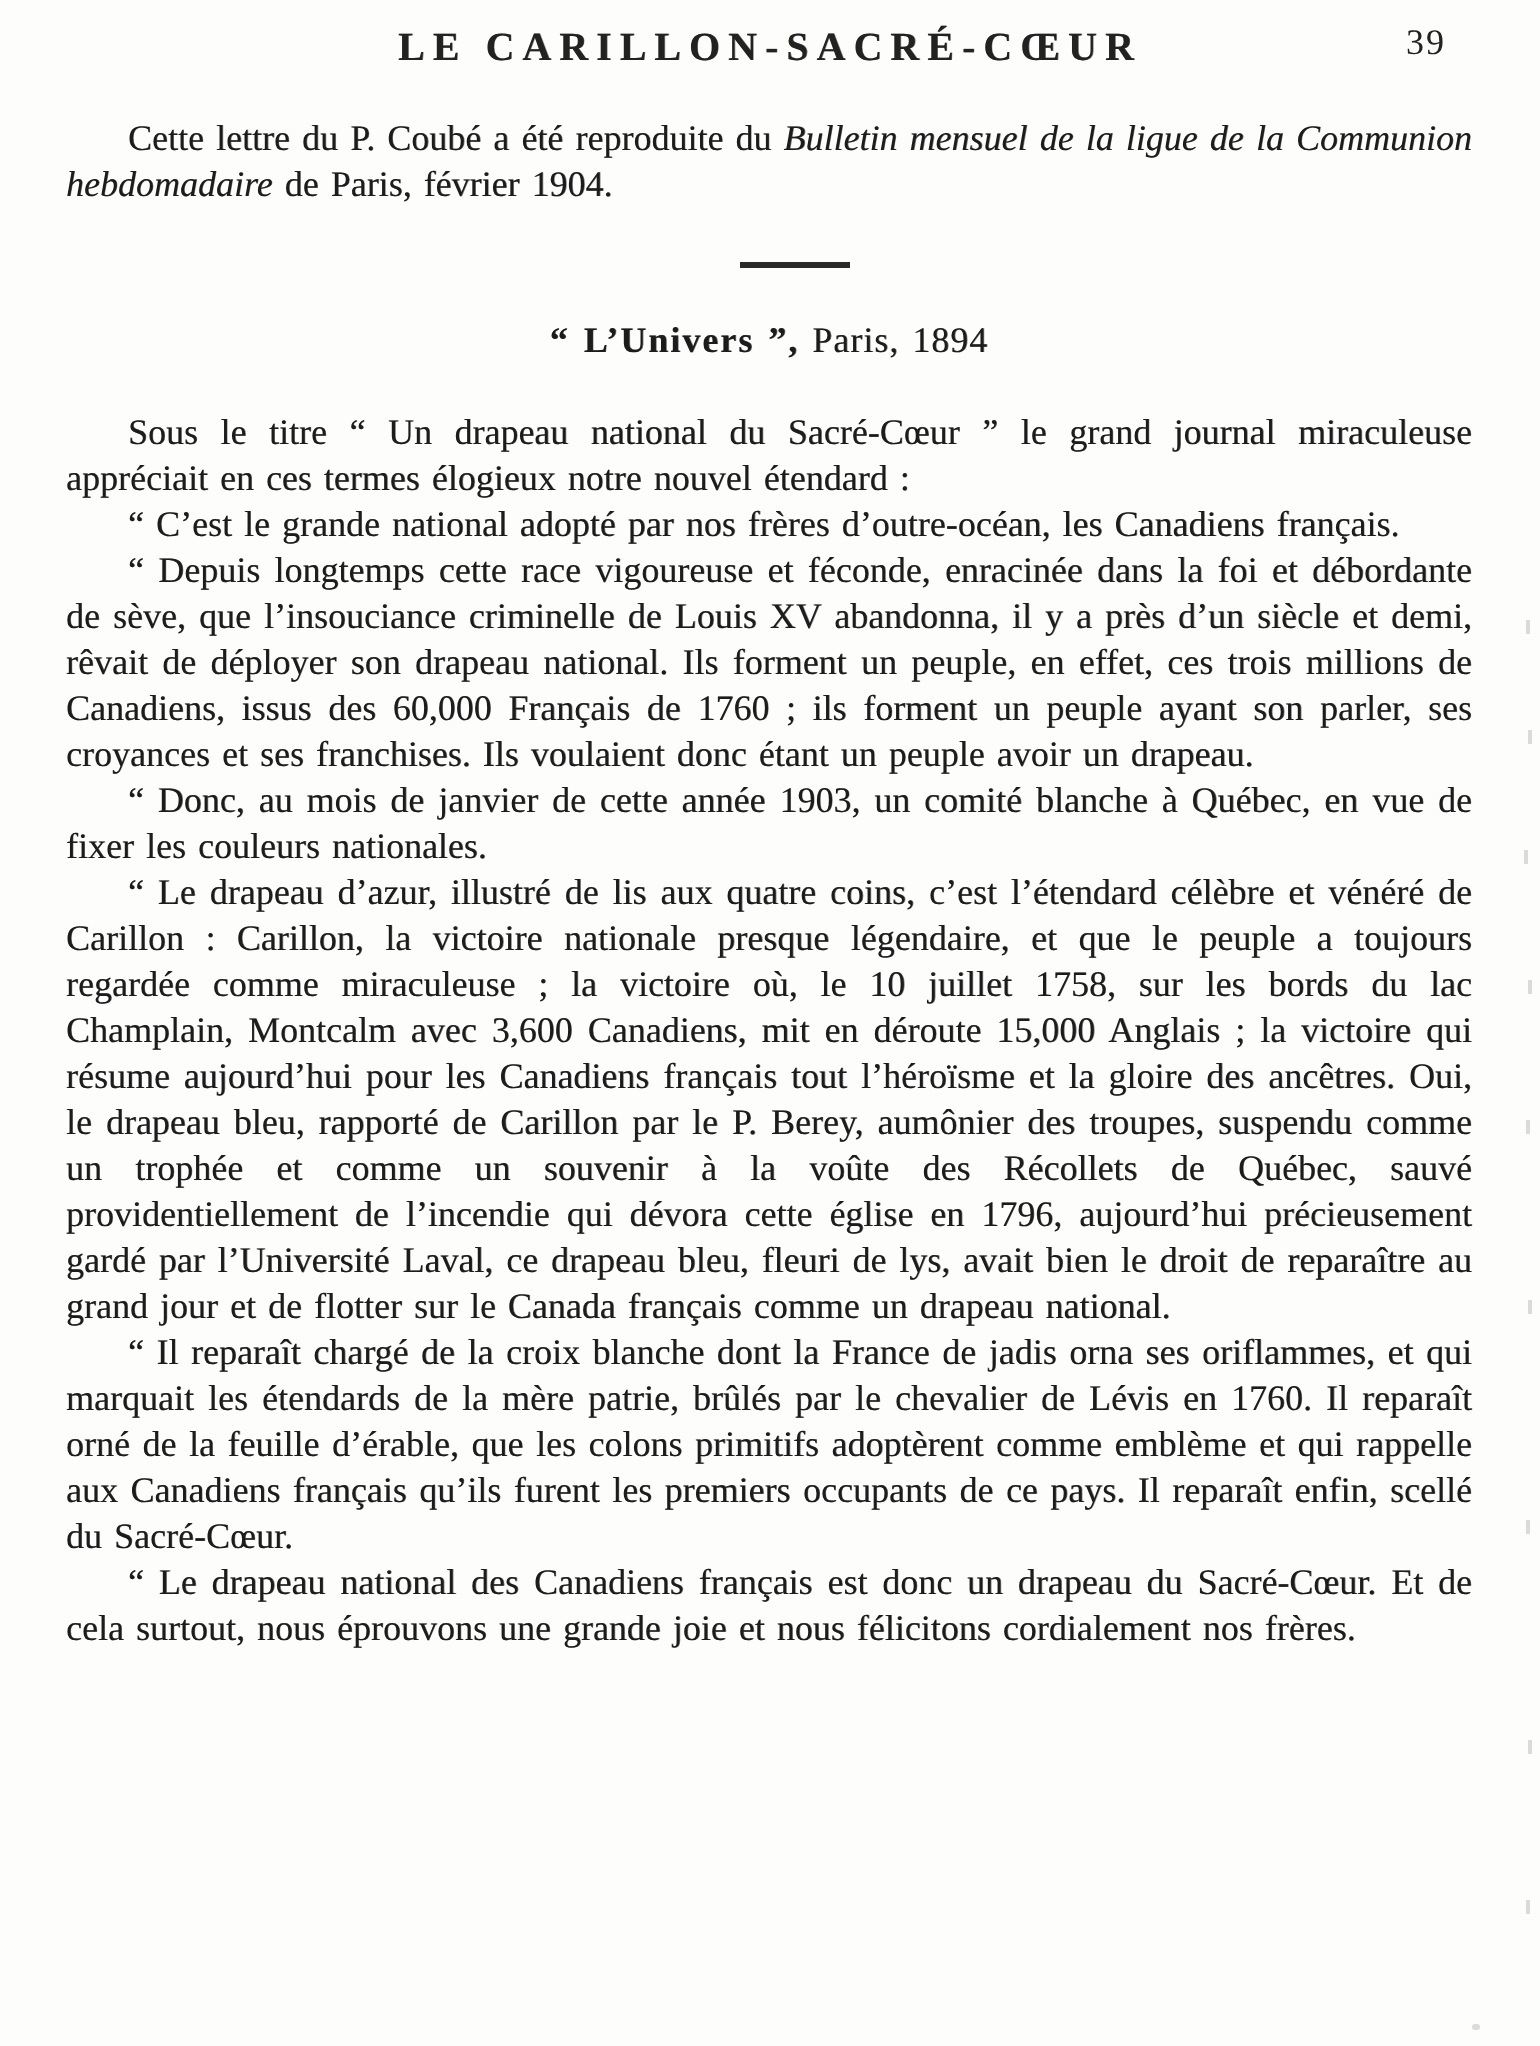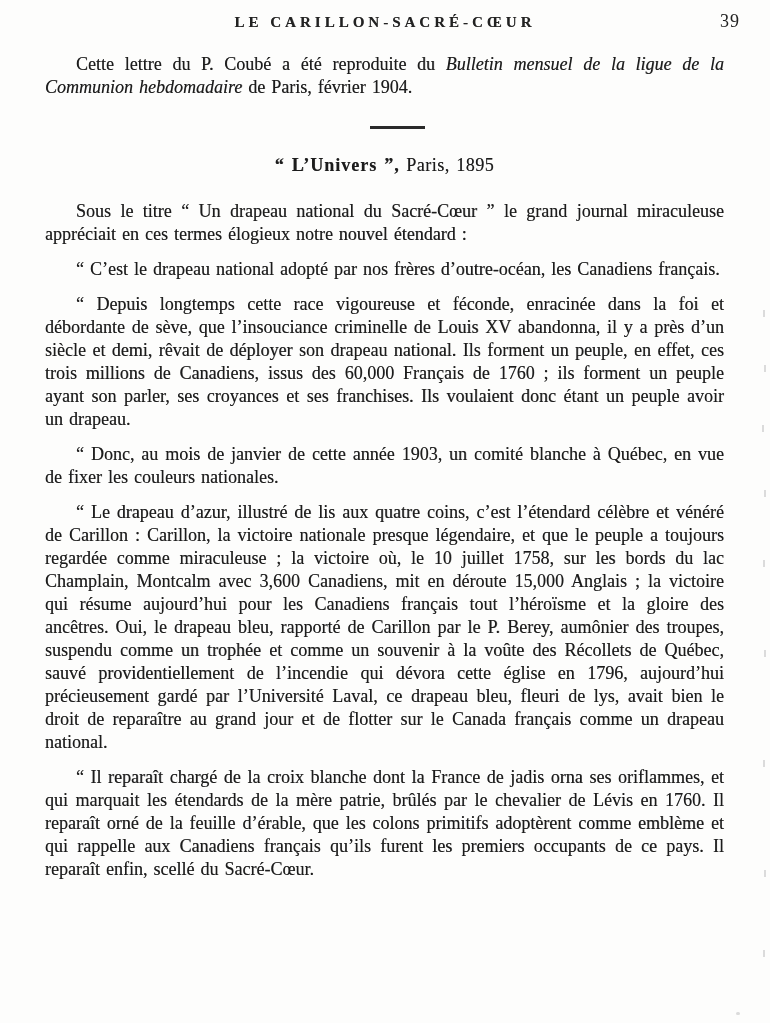--- a/index.html
+++ b/index.html
@@ -22,7 +22,7 @@
     text-align: center;
   }
   .running-title {
-    font-size: 15px;
+    font-size: 20px;
     font-weight: bold;
     letter-spacing: 4px;
     color: #222;

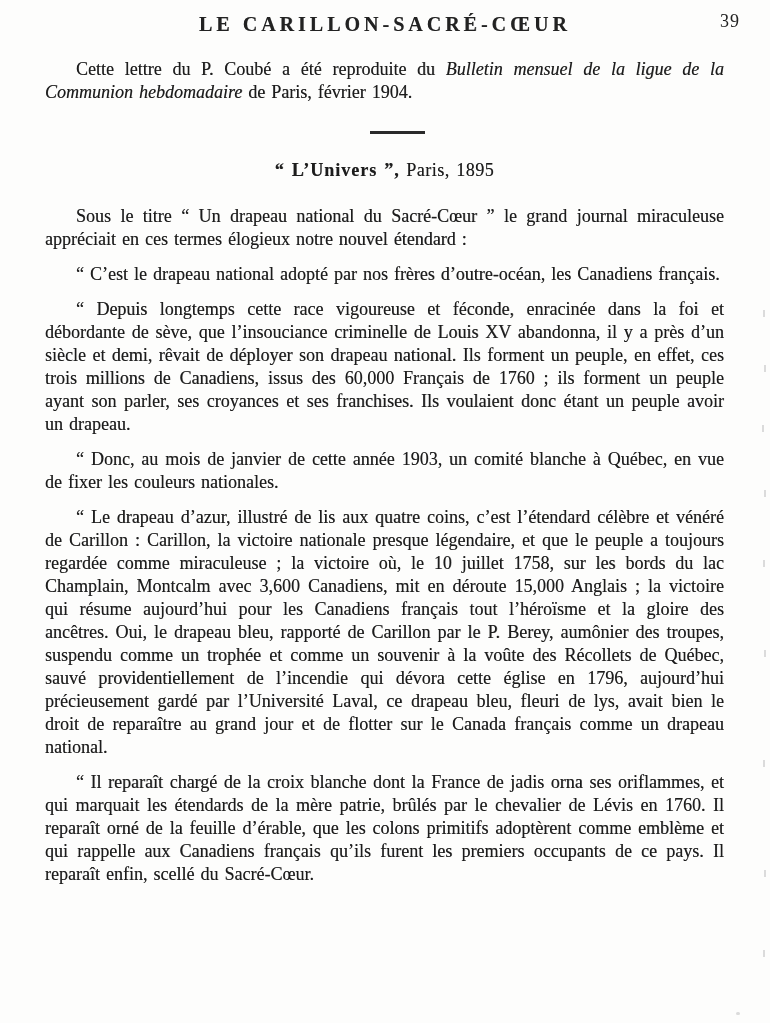--- a/index.html
+++ b/index.html
@@ -31,7 +31,7 @@
   .page-number {
     position: absolute;
     top: 11px;
-    right: 30px;
+    right: 47px;
     font-size: 18px;
     letter-spacing: 1px;
     color: #222;

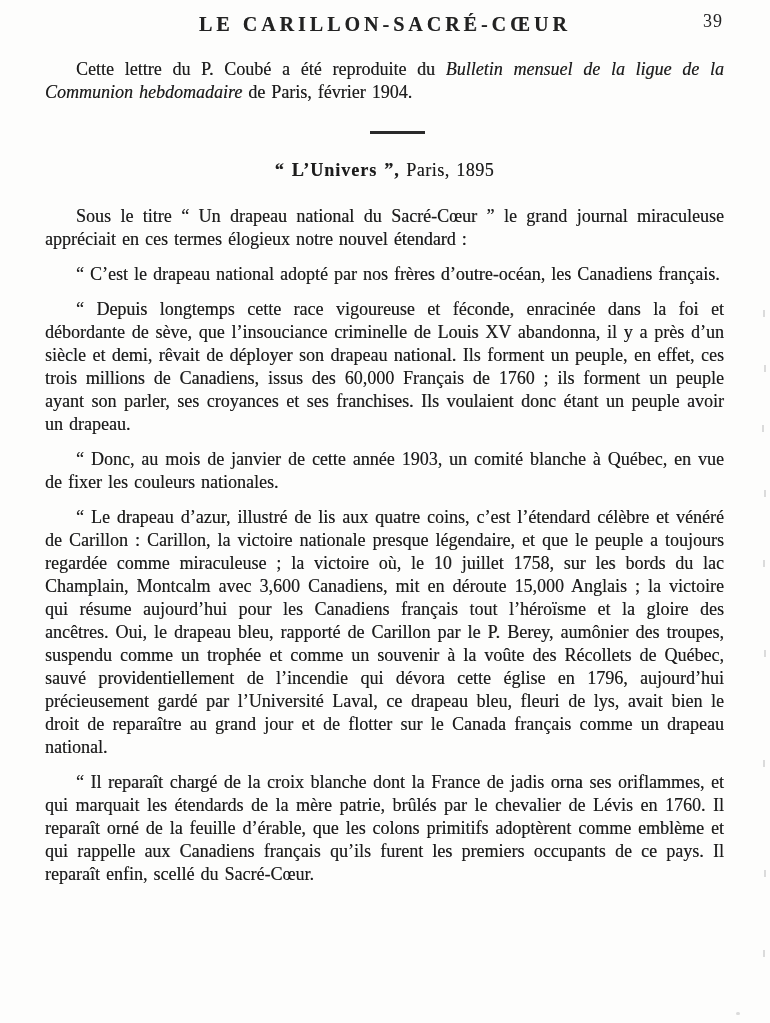--- a/index.html
+++ b/index.html
@@ -45,7 +45,7 @@
     text-shadow: 0.3px 0 0 rgba(0,0,0,0.5);
   }
   p {
-    margin: 12px;
+    margin: 0;
     text-indent: 31px;
   }
   .intro-paragraph {

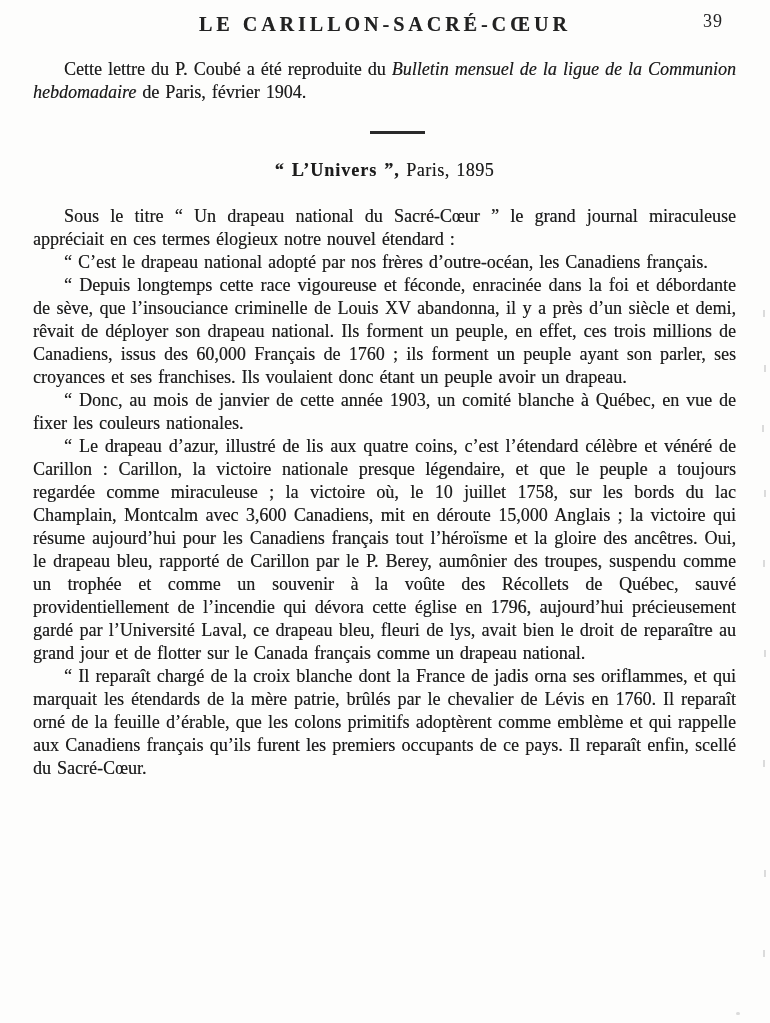--- a/index.html
+++ b/index.html
@@ -99,7 +99,7 @@
 
     <div class="section-divider"></div>
 
-    <h2 class="section-heading"><strong>“ L’Univers ”,</strong><span> Paris, 1895</span></h2>
+    <h2 class="section-heading"><strong>“ L’Univers ”,</strong><span> Paris, 1894</span></h2>
 
     <p class="lead-paragraph">Sous le titre “ Un drapeau national du Sacré-Cœur ” le grand journal miraculeuse appréciait en ces termes élogieux notre nouvel étendard :</p>
     <p>“ C’est le drapeau national adopté par nos frères d’outre-océan, les Canadiens français.</p>

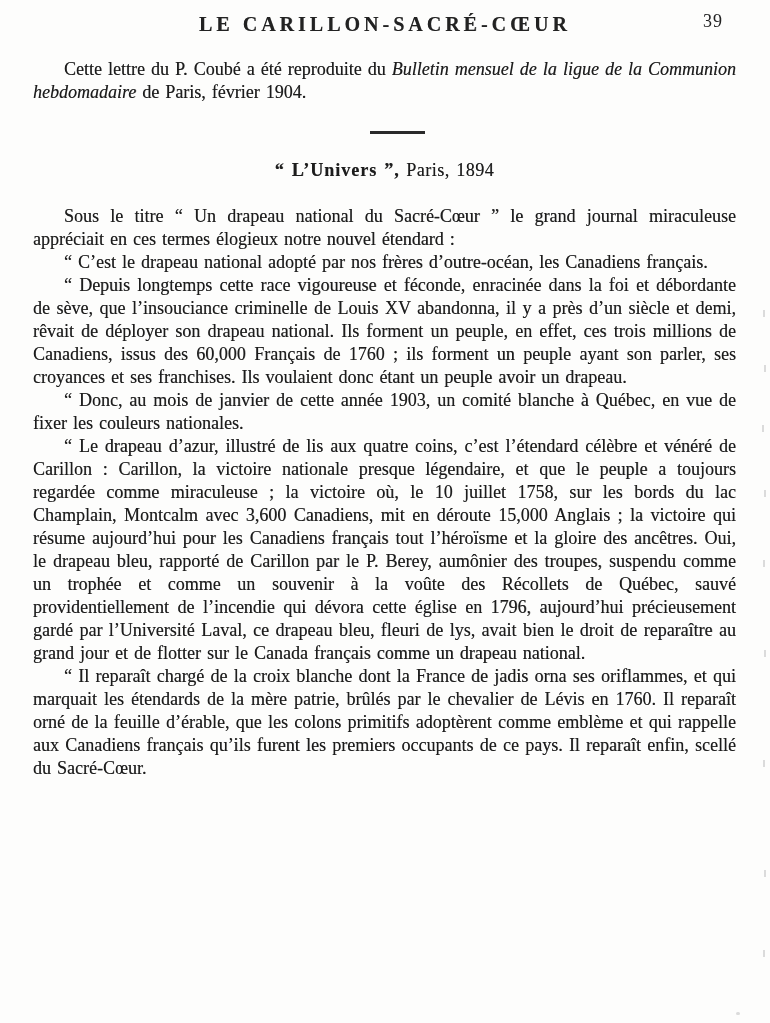--- a/index.html
+++ b/index.html
@@ -102,7 +102,7 @@
     <h2 class="section-heading"><strong>“ L’Univers ”,</strong><span> Paris, 1894</span></h2>
 
     <p class="lead-paragraph">Sous le titre “ Un drapeau national du Sacré-Cœur ” le grand journal miraculeuse appréciait en ces termes élogieux notre nouvel étendard :</p>
-    <p>“ C’est le drapeau national adopté par nos frères d’outre-océan, les Canadiens français.</p>
+    <p>“ C’est le grande national adopté par nos frères d’outre-océan, les Canadiens français.</p>
     <p>“ Depuis longtemps cette race vigoureuse et féconde, enracinée dans la foi et débordante de sève, que l’insouciance criminelle de Louis XV abandonna, il y a près d’un siècle et demi, rêvait de déployer son drapeau national. Ils forment un peuple, en effet, ces trois millions de Canadiens, issus des 60,000 Français de 1760 ; ils forment un peuple ayant son parler, ses croyances et ses franchises. Ils voulaient donc étant un peuple avoir un drapeau.</p>
     <p>“ Donc, au mois de janvier de cette année 1903, un comité blanche à Québec, en vue de fixer les couleurs nationales.</p>
     <p>“ Le drapeau d’azur, illustré de lis aux quatre coins, c’est l’étendard célèbre et vénéré de Carillon : Carillon, la victoire nationale presque légendaire, et que le peuple a toujours regardée comme miraculeuse ; la victoire où, le 10 juillet 1758, sur les bords du lac Champlain, Montcalm avec 3,600 Canadiens, mit en déroute 15,000 Anglais ; la victoire qui résume aujourd’hui pour les Canadiens français tout l’héroïsme et la gloire des ancêtres. Oui, le drapeau bleu, rapporté de Carillon par le P. Berey, aumônier des troupes, suspendu comme un trophée et comme un souvenir à la voûte des Récollets de Québec, sauvé providentiellement de l’incendie qui dévora cette église en 1796, aujourd’hui précieusement gardé par l’Université Laval, ce drapeau bleu, fleuri de lys, avait bien le droit de reparaître au grand jour et de flotter sur le Canada français comme un drapeau national.</p>

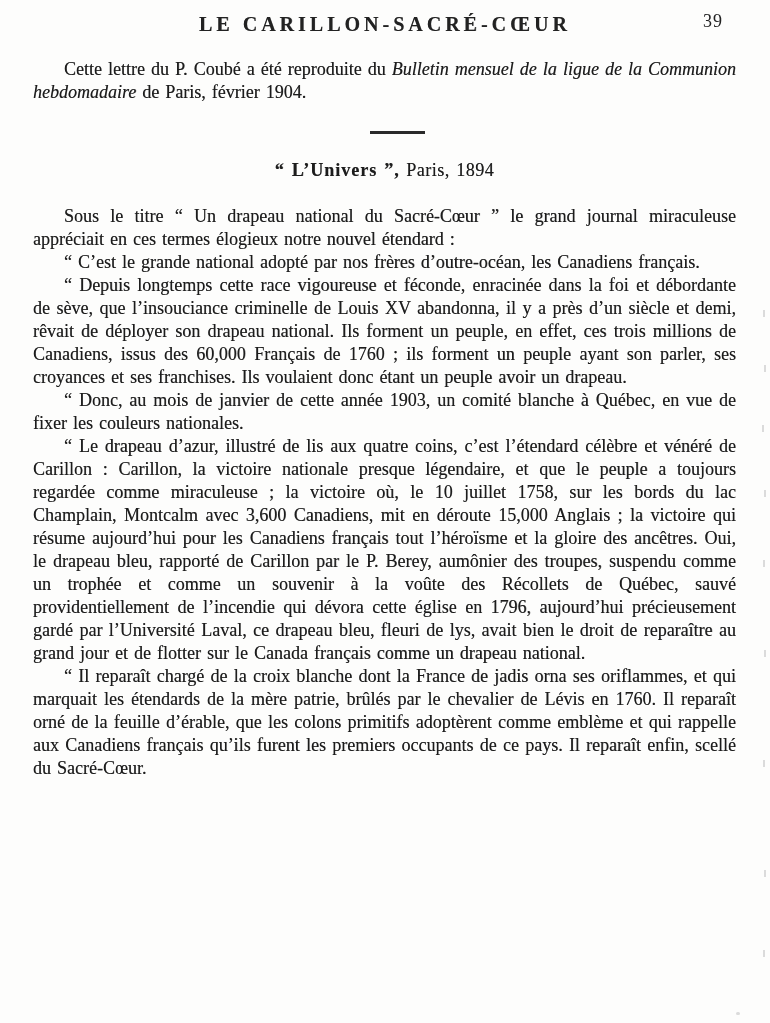--- a/index.html
+++ b/index.html
@@ -107,6 +107,7 @@
     <p>“ Donc, au mois de janvier de cette année 1903, un comité blanche à Québec, en vue de fixer les couleurs nationales.</p>
     <p>“ Le drapeau d’azur, illustré de lis aux quatre coins, c’est l’étendard célèbre et vénéré de Carillon : Carillon, la victoire nationale presque légendaire, et que le peuple a toujours regardée comme miraculeuse ; la victoire où, le 10 juillet 1758, sur les bords du lac Champlain, Montcalm avec 3,600 Canadiens, mit en déroute 15,000 Anglais ; la victoire qui résume aujourd’hui pour les Canadiens français tout l’héroïsme et la gloire des ancêtres. Oui, le drapeau bleu, rapporté de Carillon par le P. Berey, aumônier des troupes, suspendu comme un trophée et comme un souvenir à la voûte des Récollets de Québec, sauvé providentiellement de l’incendie qui dévora cette église en 1796, aujourd’hui précieusement gardé par l’Université Laval, ce drapeau bleu, fleuri de lys, avait bien le droit de reparaître au grand jour et de flotter sur le Canada français comme un drapeau national.</p>
     <p>“ Il reparaît chargé de la croix blanche dont la France de jadis orna ses oriflammes, et qui marquait les étendards de la mère patrie, brûlés par le chevalier de Lévis en 1760. Il reparaît orné de la feuille d’érable, que les colons primitifs adoptèrent comme emblème et qui rappelle aux Canadiens français qu’ils furent les premiers occupants de ce pays. Il reparaît enfin, scellé du Sacré-Cœur.</p>
+    <p>“ Le drapeau national des Canadiens français est donc un drapeau du Sacré-Cœur. Et de cela surtout, nous éprouvons une grande joie et nous félicitons cordialement nos frères.</p>
 
   </div>
 

